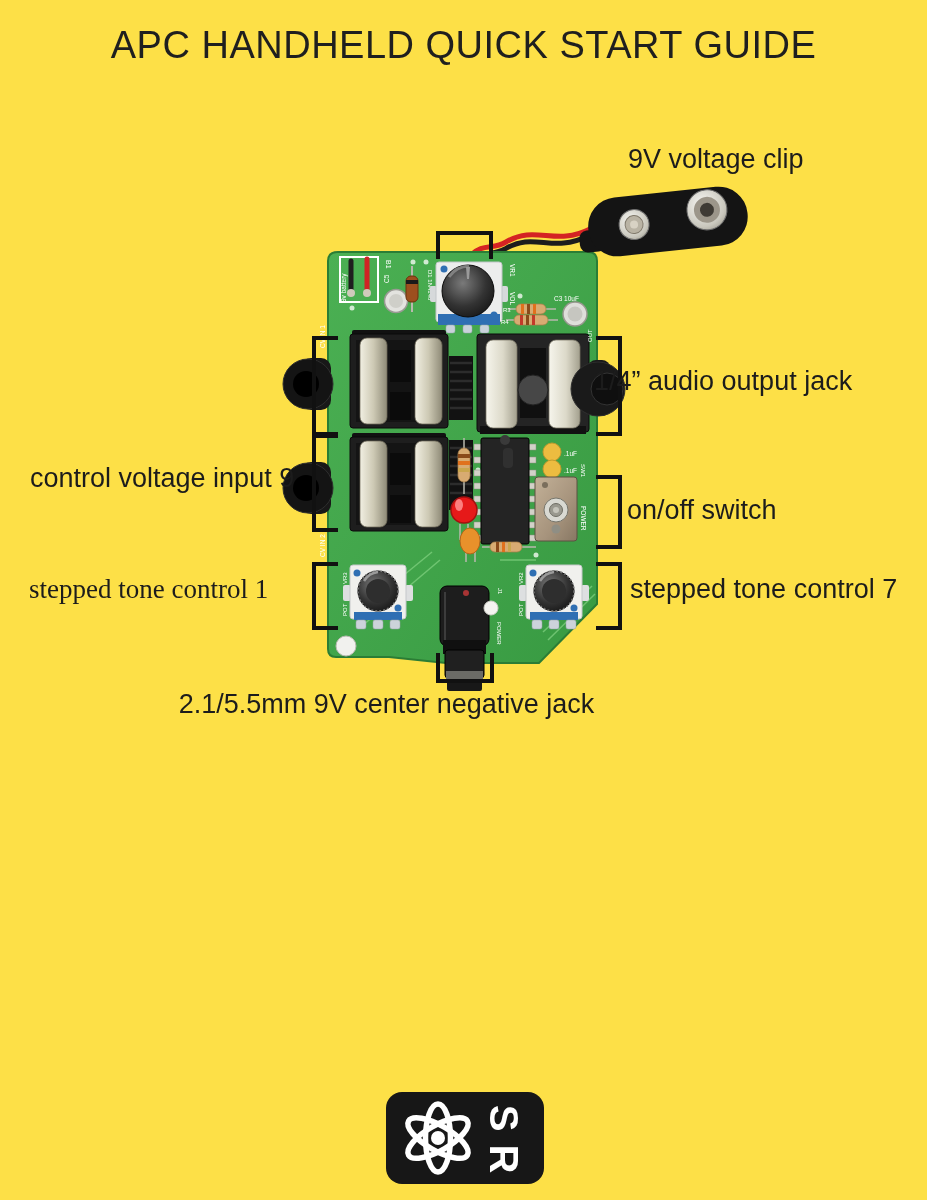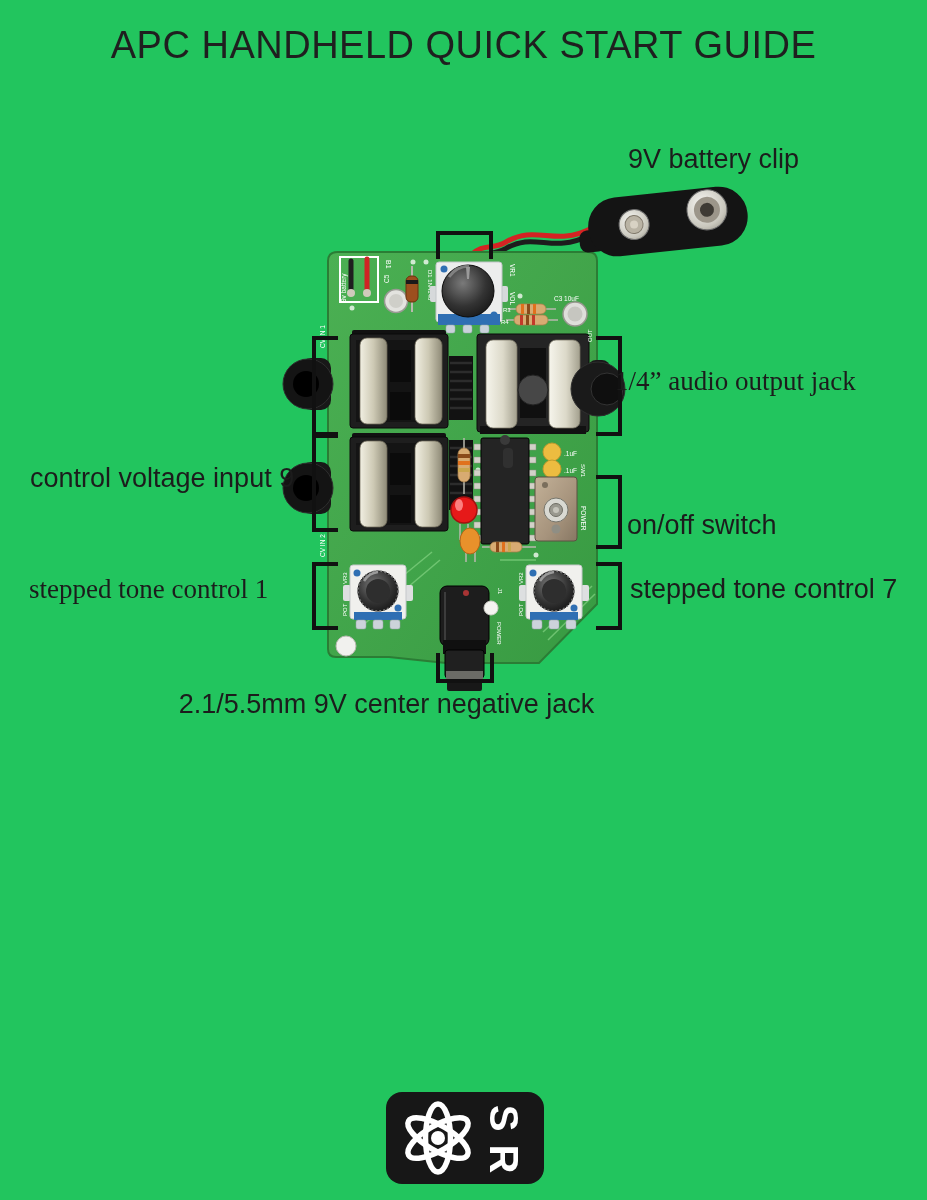--- a/index.html
+++ b/index.html
@@ -5,7 +5,7 @@
   html,body{margin:0;padding:0;background:#ffffff;}
   #stage{
     position:relative;width:927px;height:1200px;margin:0 auto;
-    background:#22c55e;overflow:hidden;
+    background:#fde047;overflow:hidden;
     font-family:"Liberation Sans",sans-serif;color:#1a1a1a;
   }
   .title{

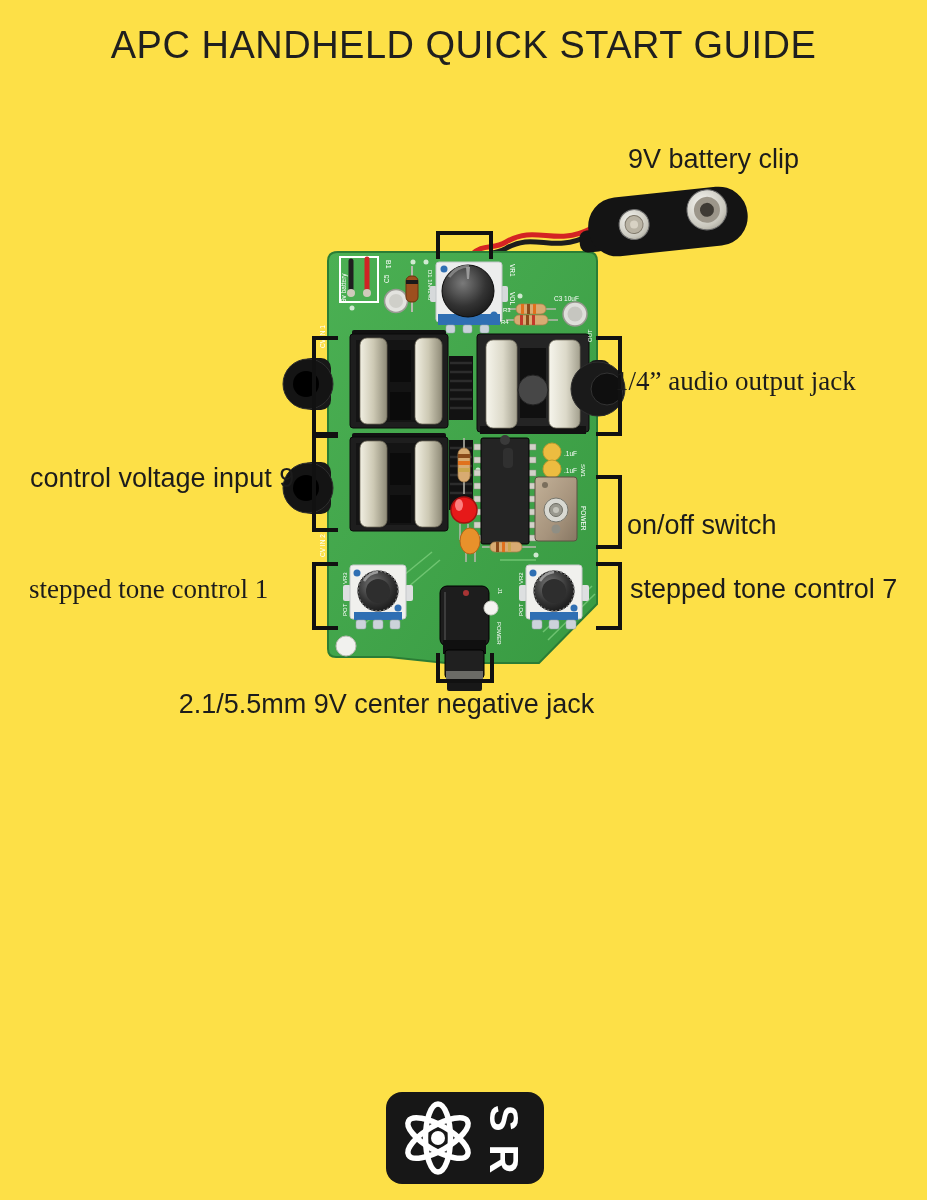--- a/index.html
+++ b/index.html
@@ -348,7 +348,7 @@
   <div class="bracket br-right" style="left:596px;top:562px;height:60px;"></div>
   <div class="bracket br-bottom" style="left:436px;top:653px;width:50px;"></div>
 
-  <div class="label" style="left:628px;top:145px;">9V battery clip</div>
+  <div class="label" style="left:628px;top:145px;">9V voltage clip</div>
   <div class="label" style="left:30px;top:464px;">control voltage input 9</div>
   <div class="label" style="left:29px;top:575px;font-family:Liberation Serif, serif;">stepped tone control 1</div>
   <div class="label" style="left:615px;top:367px;font-family:Liberation Serif, serif;">1/4” audio output jack</div>

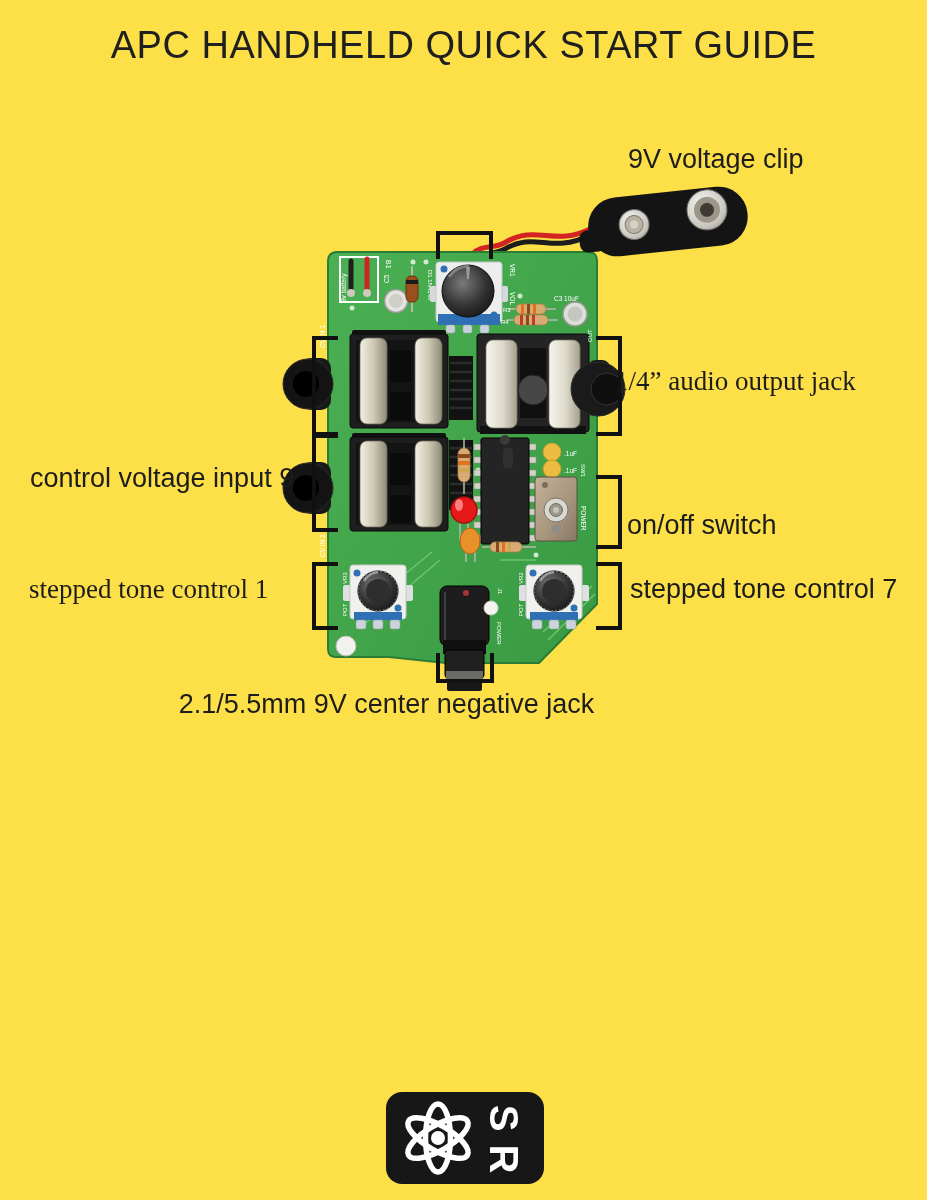--- a/index.html
+++ b/index.html
@@ -351,7 +351,7 @@
   <div class="label" style="left:628px;top:145px;">9V voltage clip</div>
   <div class="label" style="left:30px;top:464px;">control voltage input 9</div>
   <div class="label" style="left:29px;top:575px;font-family:Liberation Serif, serif;">stepped tone control 1</div>
-  <div class="label" style="left:615px;top:367px;font-family:Liberation Serif, serif;">1/4” audio output jack</div>
+  <div class="label" style="left:594px;top:367px;">1/4” audio output jack</div>
   <div class="label" style="left:627px;top:496px;margin-top:15px;">on/off switch</div>
   <div class="label" style="left:630px;top:575px;">stepped tone control 7</div>
   <div class="label center" style="top:690px;">2.1/5.5mm 9V center negative jack</div>

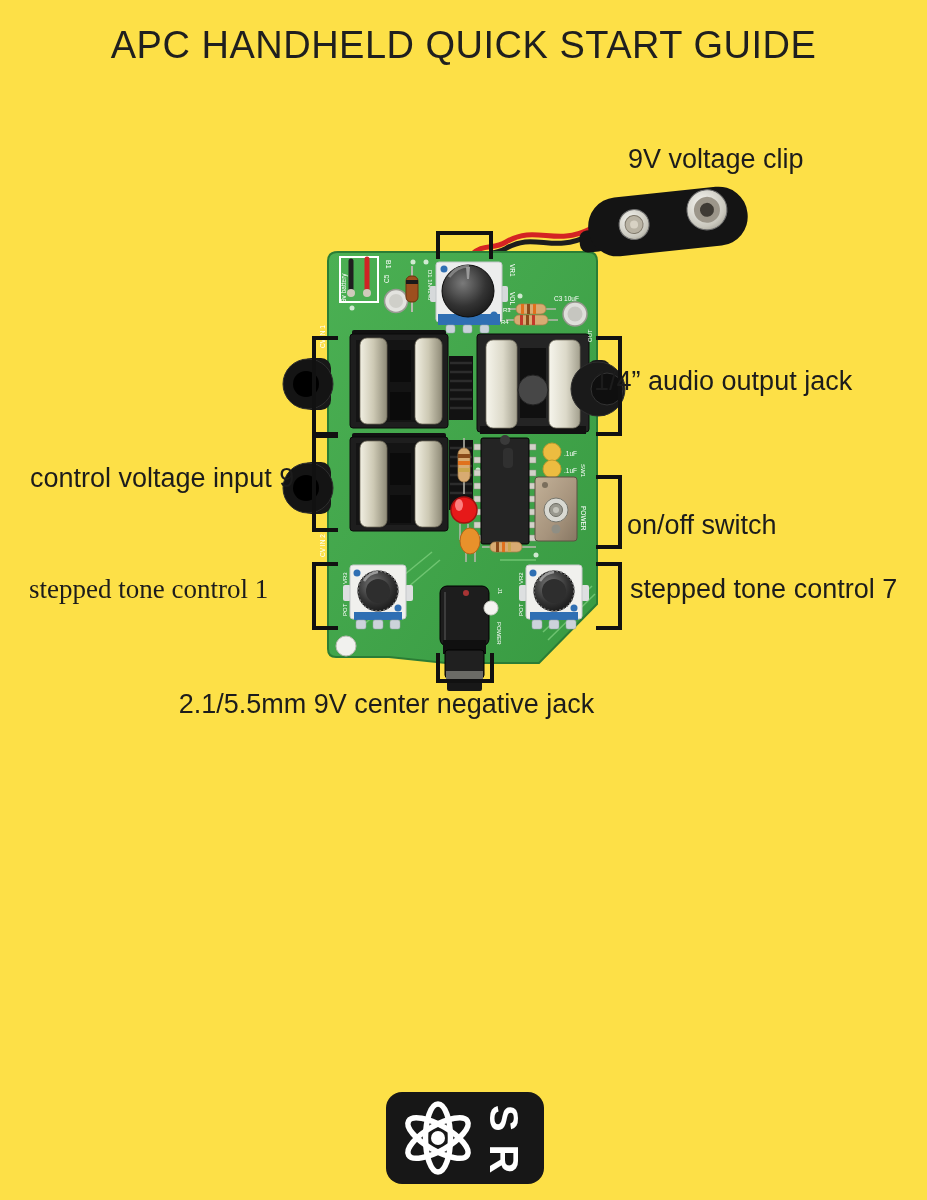--- a/index.html
+++ b/index.html
@@ -352,7 +352,7 @@
   <div class="label" style="left:30px;top:464px;">control voltage input 9</div>
   <div class="label" style="left:29px;top:575px;font-family:Liberation Serif, serif;">stepped tone control 1</div>
   <div class="label" style="left:594px;top:367px;">1/4” audio output jack</div>
-  <div class="label" style="left:627px;top:496px;margin-top:15px;">on/off switch</div>
+  <div class="label" style="left:627px;top:496px;">on/off switch</div>
   <div class="label" style="left:630px;top:575px;">stepped tone control 7</div>
   <div class="label center" style="top:690px;">2.1/5.5mm 9V center negative jack</div>
 

